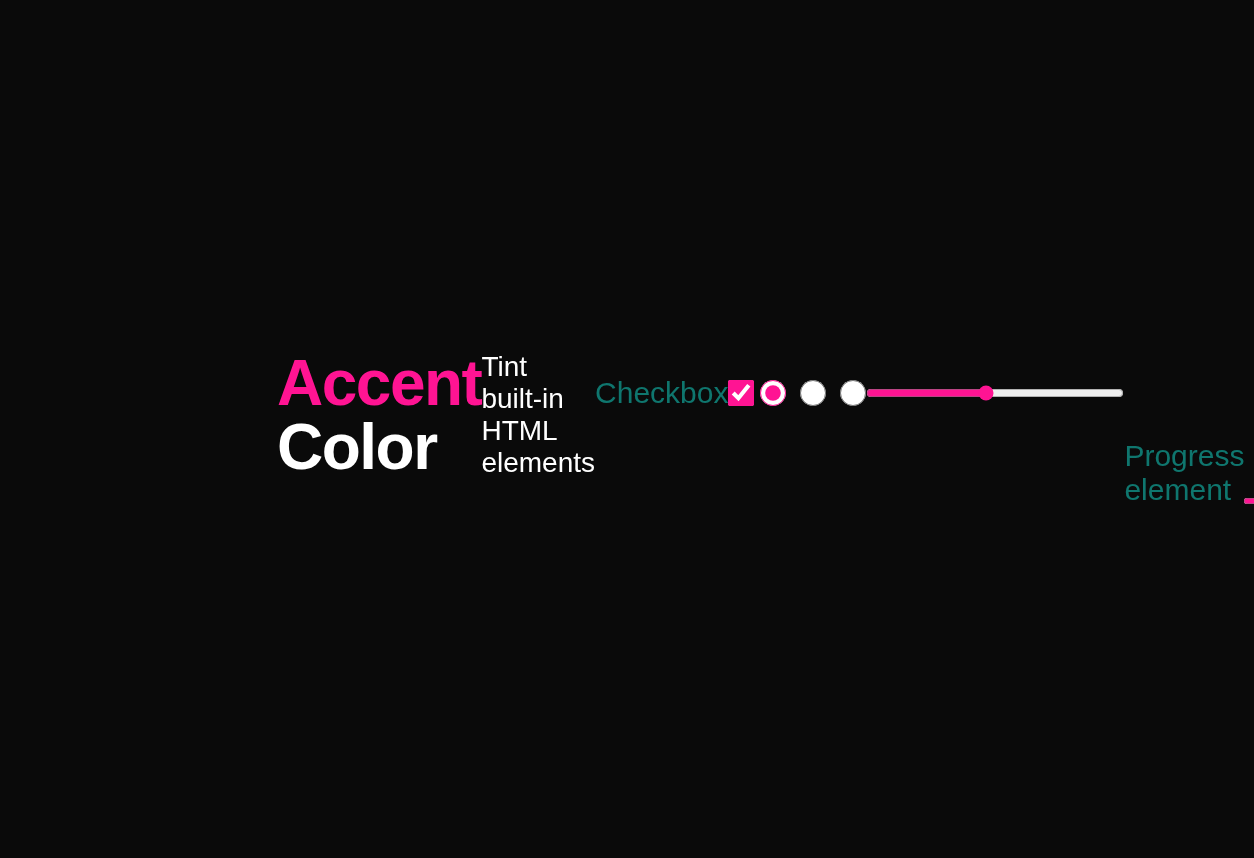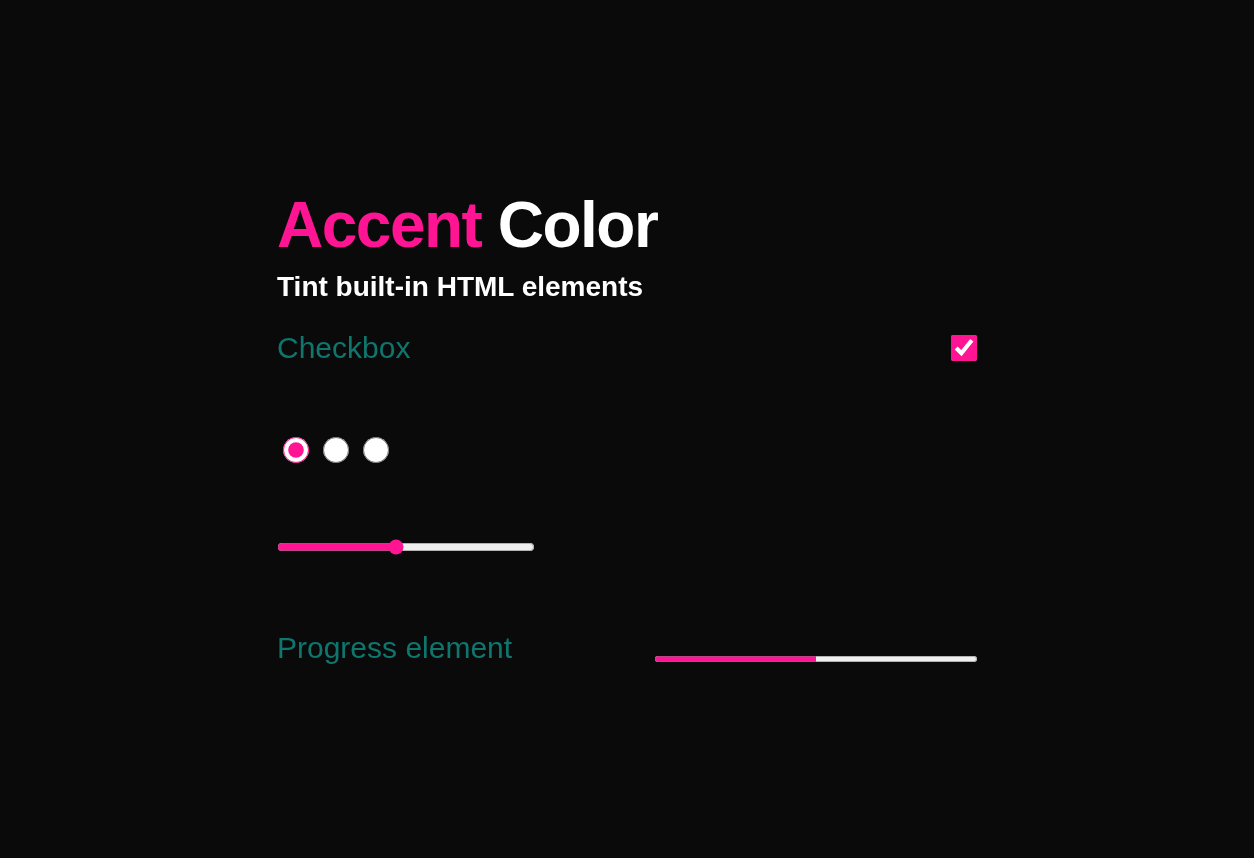--- a/index.html
+++ b/index.html
@@ -23,7 +23,7 @@
     .container {
       width: 700px;
       display: flex;
-      flex-direction: column;
+      flex-direction: row;
     }
 
     .heading {

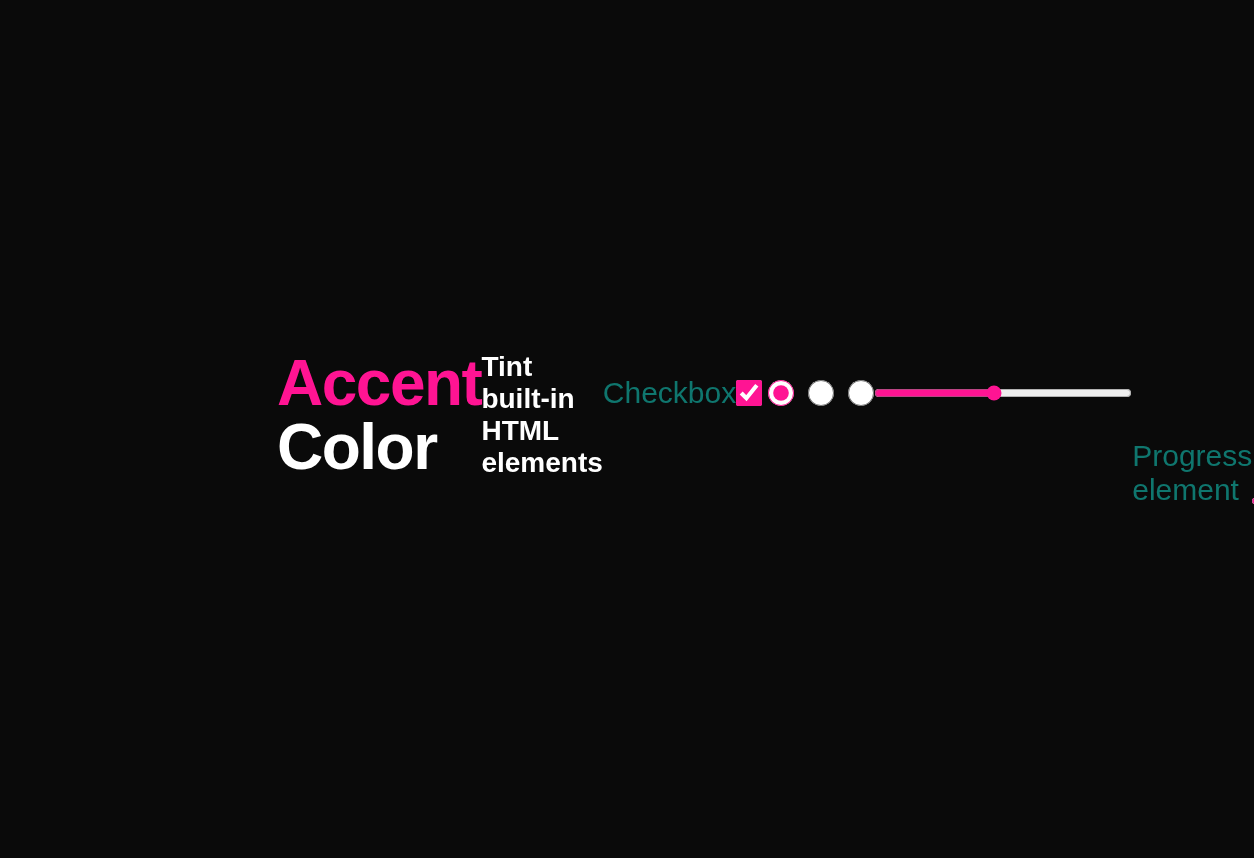--- a/index.html
+++ b/index.html
@@ -40,7 +40,7 @@
 
     .subtitle {
       font-size: 28px;
-      font-weight: 700;
+      font-weight: 400;
       color: #ffffff;
       margin-bottom: 28px;
     }

